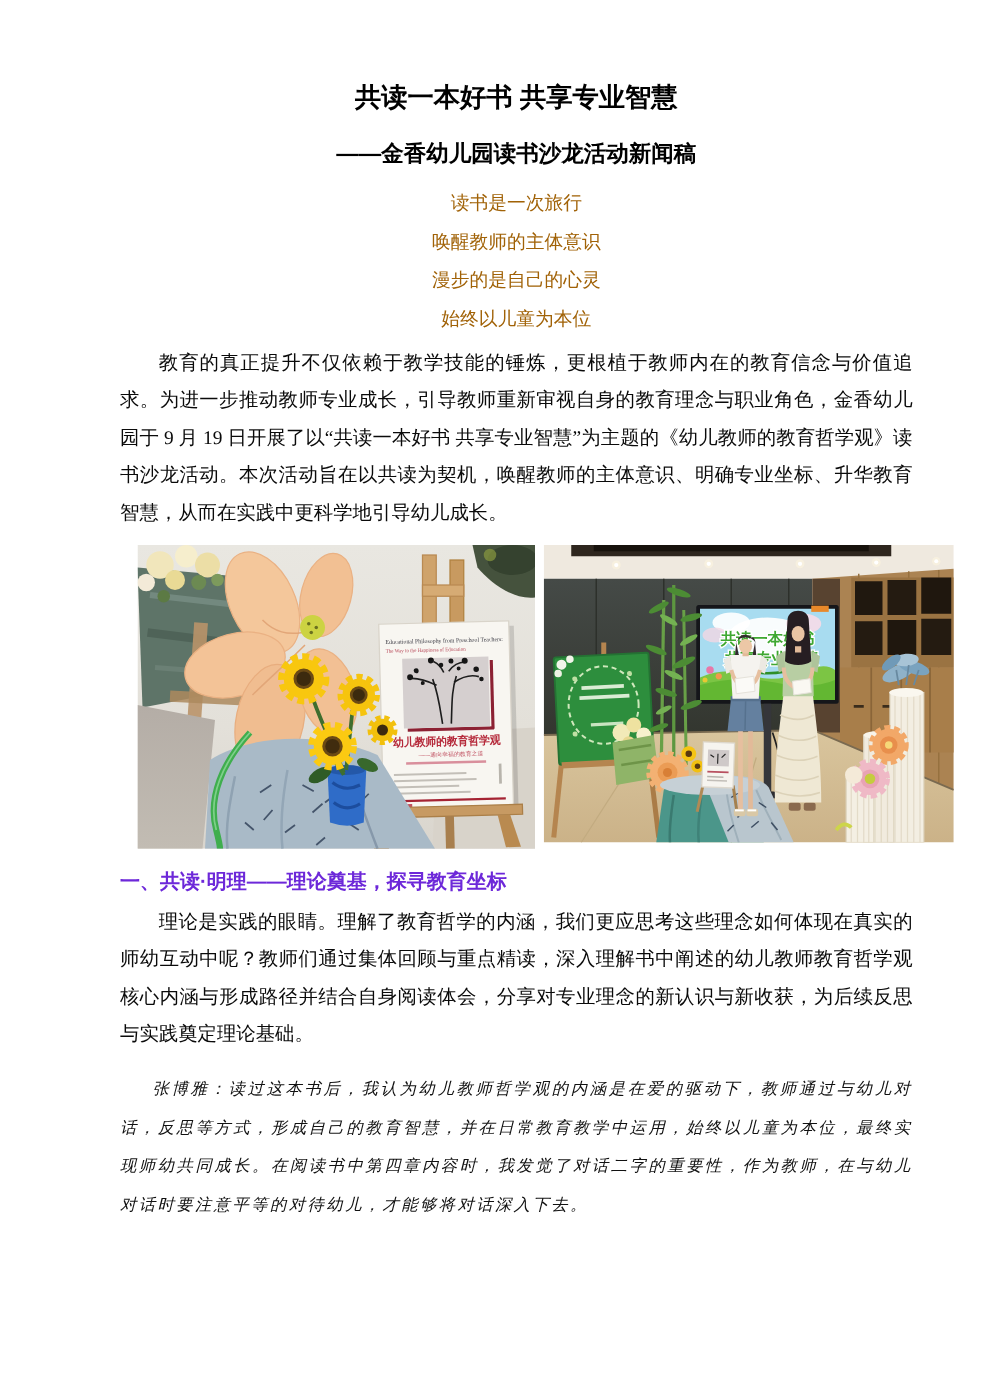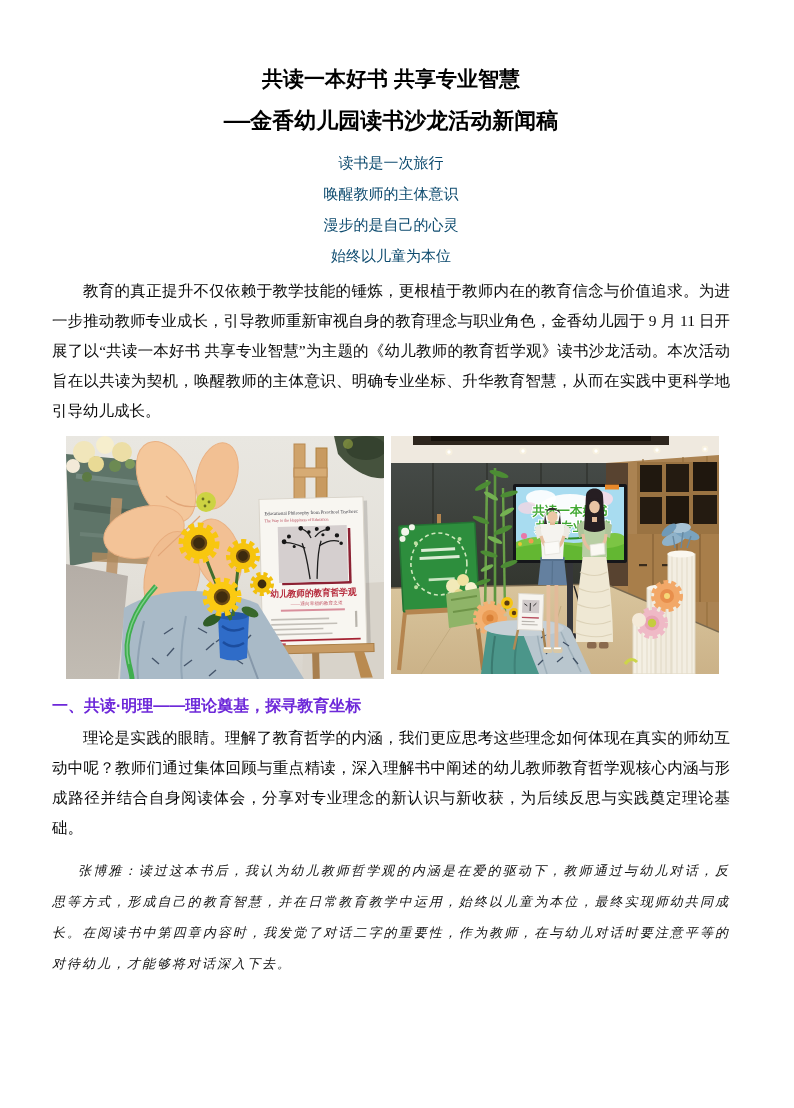--- a/index.html
+++ b/index.html
@@ -7,7 +7,7 @@
     position:relative;
     width:794px;height:1108px;
     box-sizing:border-box;
-    padding:64px 64px 0 52px;
+    padding:64px 64px 0 96px;
     background:#ffffff;
     color:#000;
     font-family:"Liberation Serif", serif;

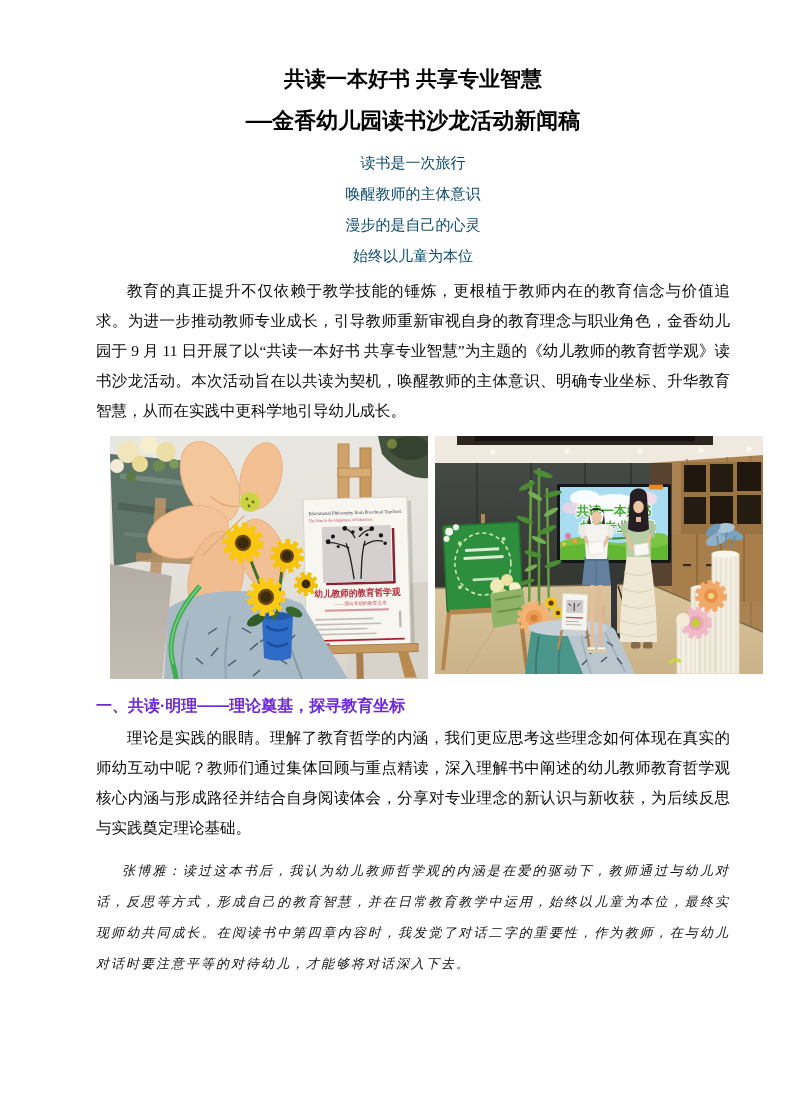--- a/index.html
+++ b/index.html
@@ -20,8 +20,8 @@
   }
   .subtitle{
     margin:12px 0 0 0;text-align:center;
-    font-family:Liberation Mono, monospace;
-    font-size:22px;font-weight:bold;line-height:34px;color:#000;
+    font-family:Liberation Sans, sans-serif;
+    font-size:18px;font-weight:bold;line-height:34px;color:#000;
   }
   .poem{margin-top:8px;}
   .poem p{

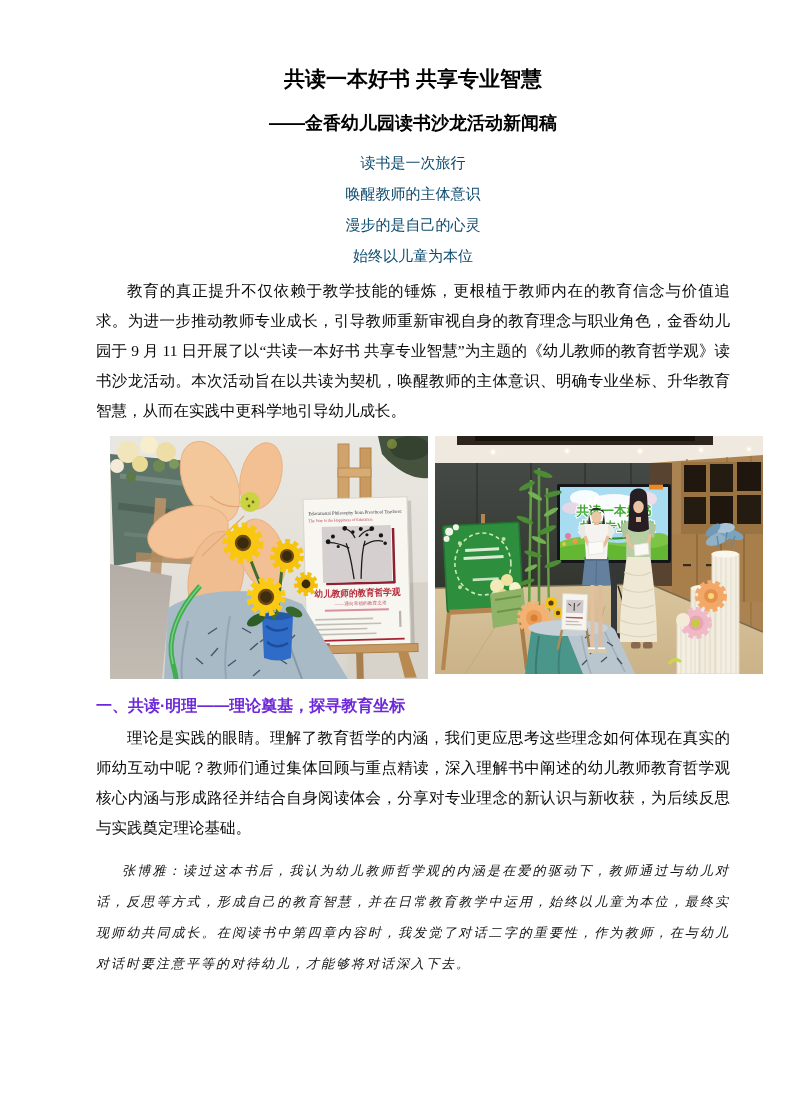--- a/index.html
+++ b/index.html
@@ -26,7 +26,7 @@
   .poem{margin-top:8px;}
   .poem p{
     margin:0;text-align:center;
-    font-size:15px;line-height:31px;color:#0c4a6e;
+    font-size:15px;line-height:31px;color:#a16207;
   }
   .body{
     margin:4px 0 0 0;

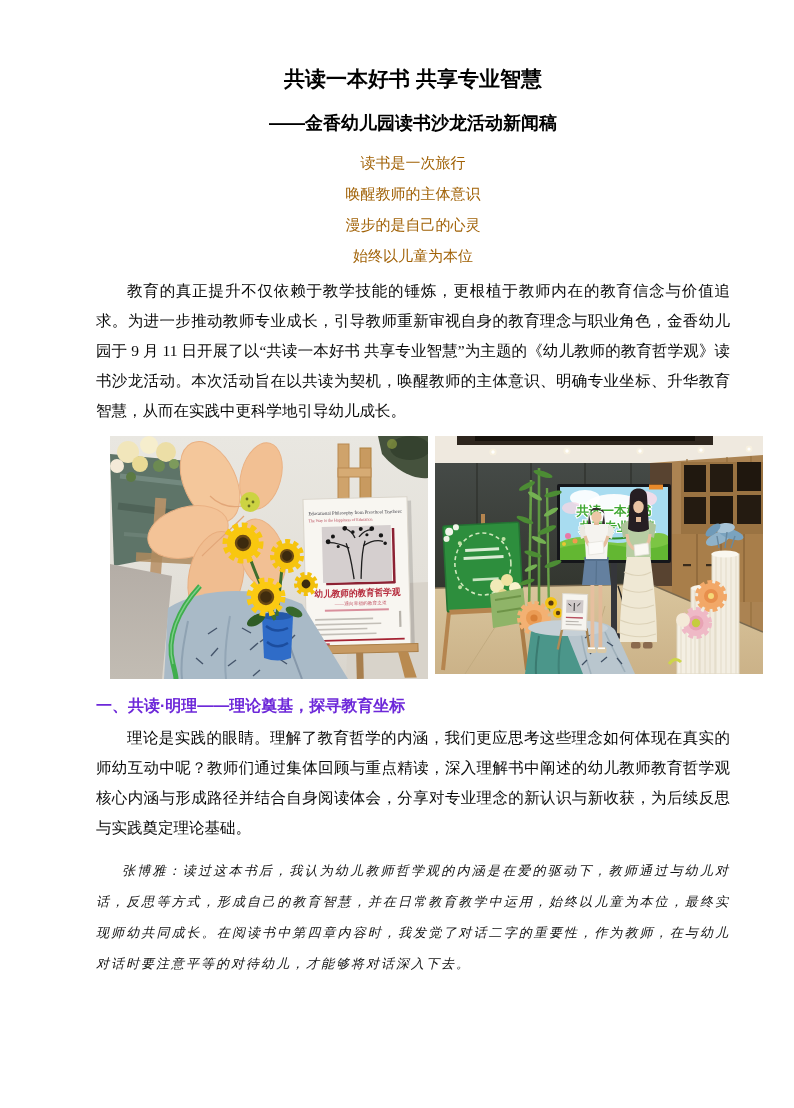--- a/index.html
+++ b/index.html
@@ -66,7 +66,7 @@
     <p>始终以儿童为本位</p>
   </div>
 
-  <p class="body">教育的真正提升不仅依赖于教学技能的锤炼，更根植于教师内在的教育信念与价值追求。为进一步推动教师专业成长，引导教师重新审视自身的教育理念与职业角色，金香幼儿园于 9 月 11 日开展了以“共读一本好书 共享专业智慧”为主题的《幼儿教师的教育哲学观》读书沙龙活动。本次活动旨在以共读为契机，唤醒教师的主体意识、明确专业坐标、升华教育智慧，从而在实践中更科学地引导幼儿成长。</p>
+  <p class="body">教育的真正提升不仅依赖于教学技能的锤炼，更根植于教师内在的教育信念与价值追求。为进一步推动教师专业成长，引导教师重新审视自身的教育理念与职业角色，金香幼儿园于 9 月 19 日开展了以“共读一本好书 共享专业智慧”为主题的《幼儿教师的教育哲学观》读书沙龙活动。本次活动旨在以共读为契机，唤醒教师的主体意识、明确专业坐标、升华教育智慧，从而在实践中更科学地引导幼儿成长。</p>
 
   <div class="photo-row">
 

